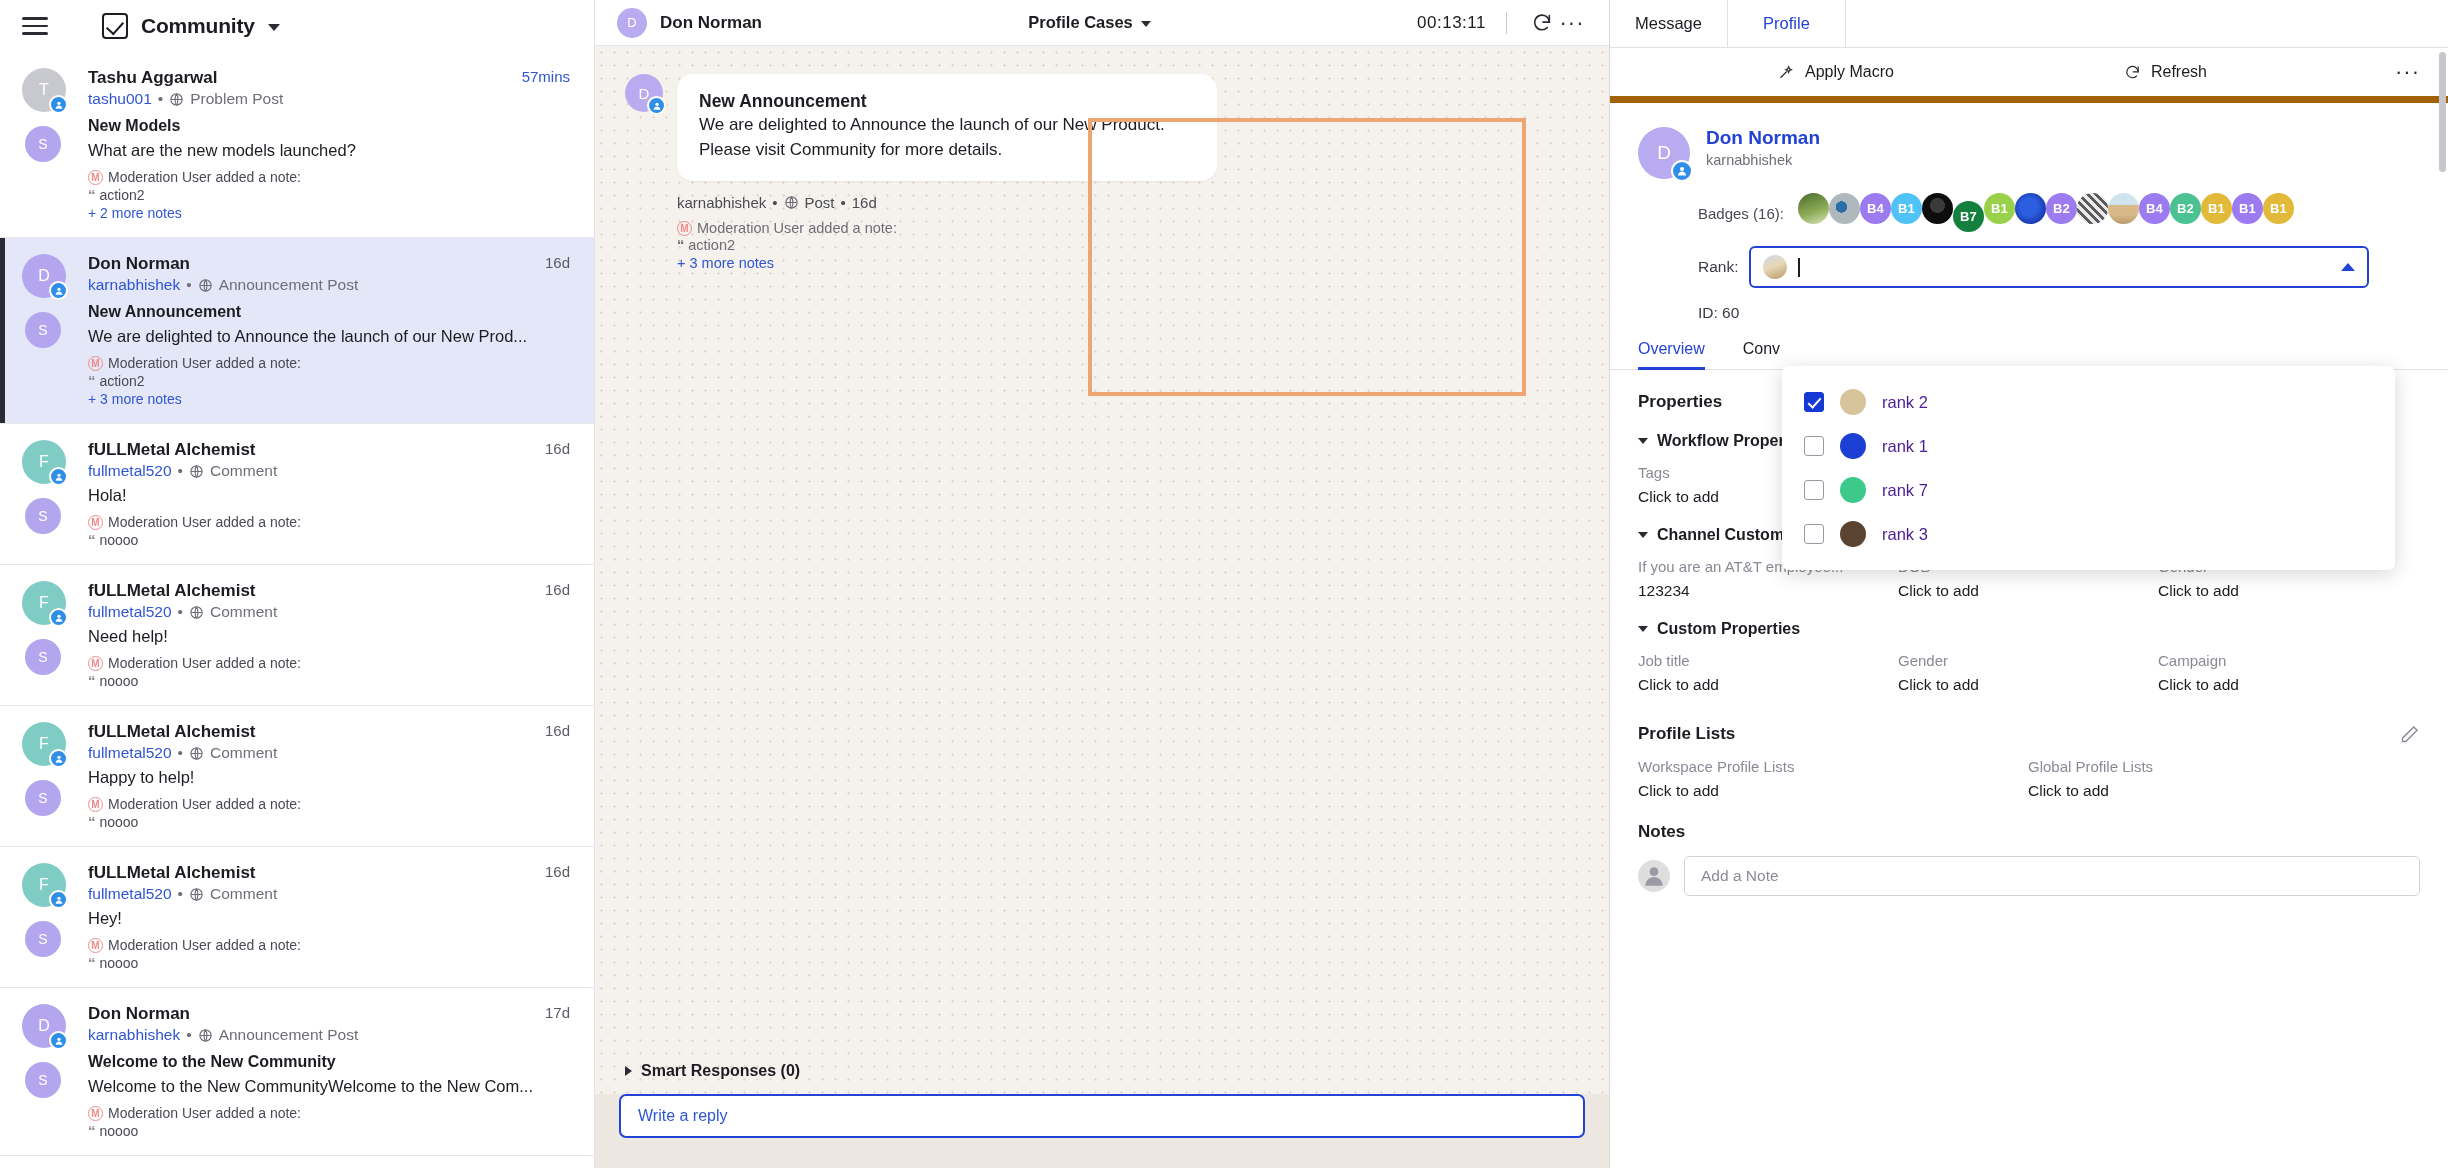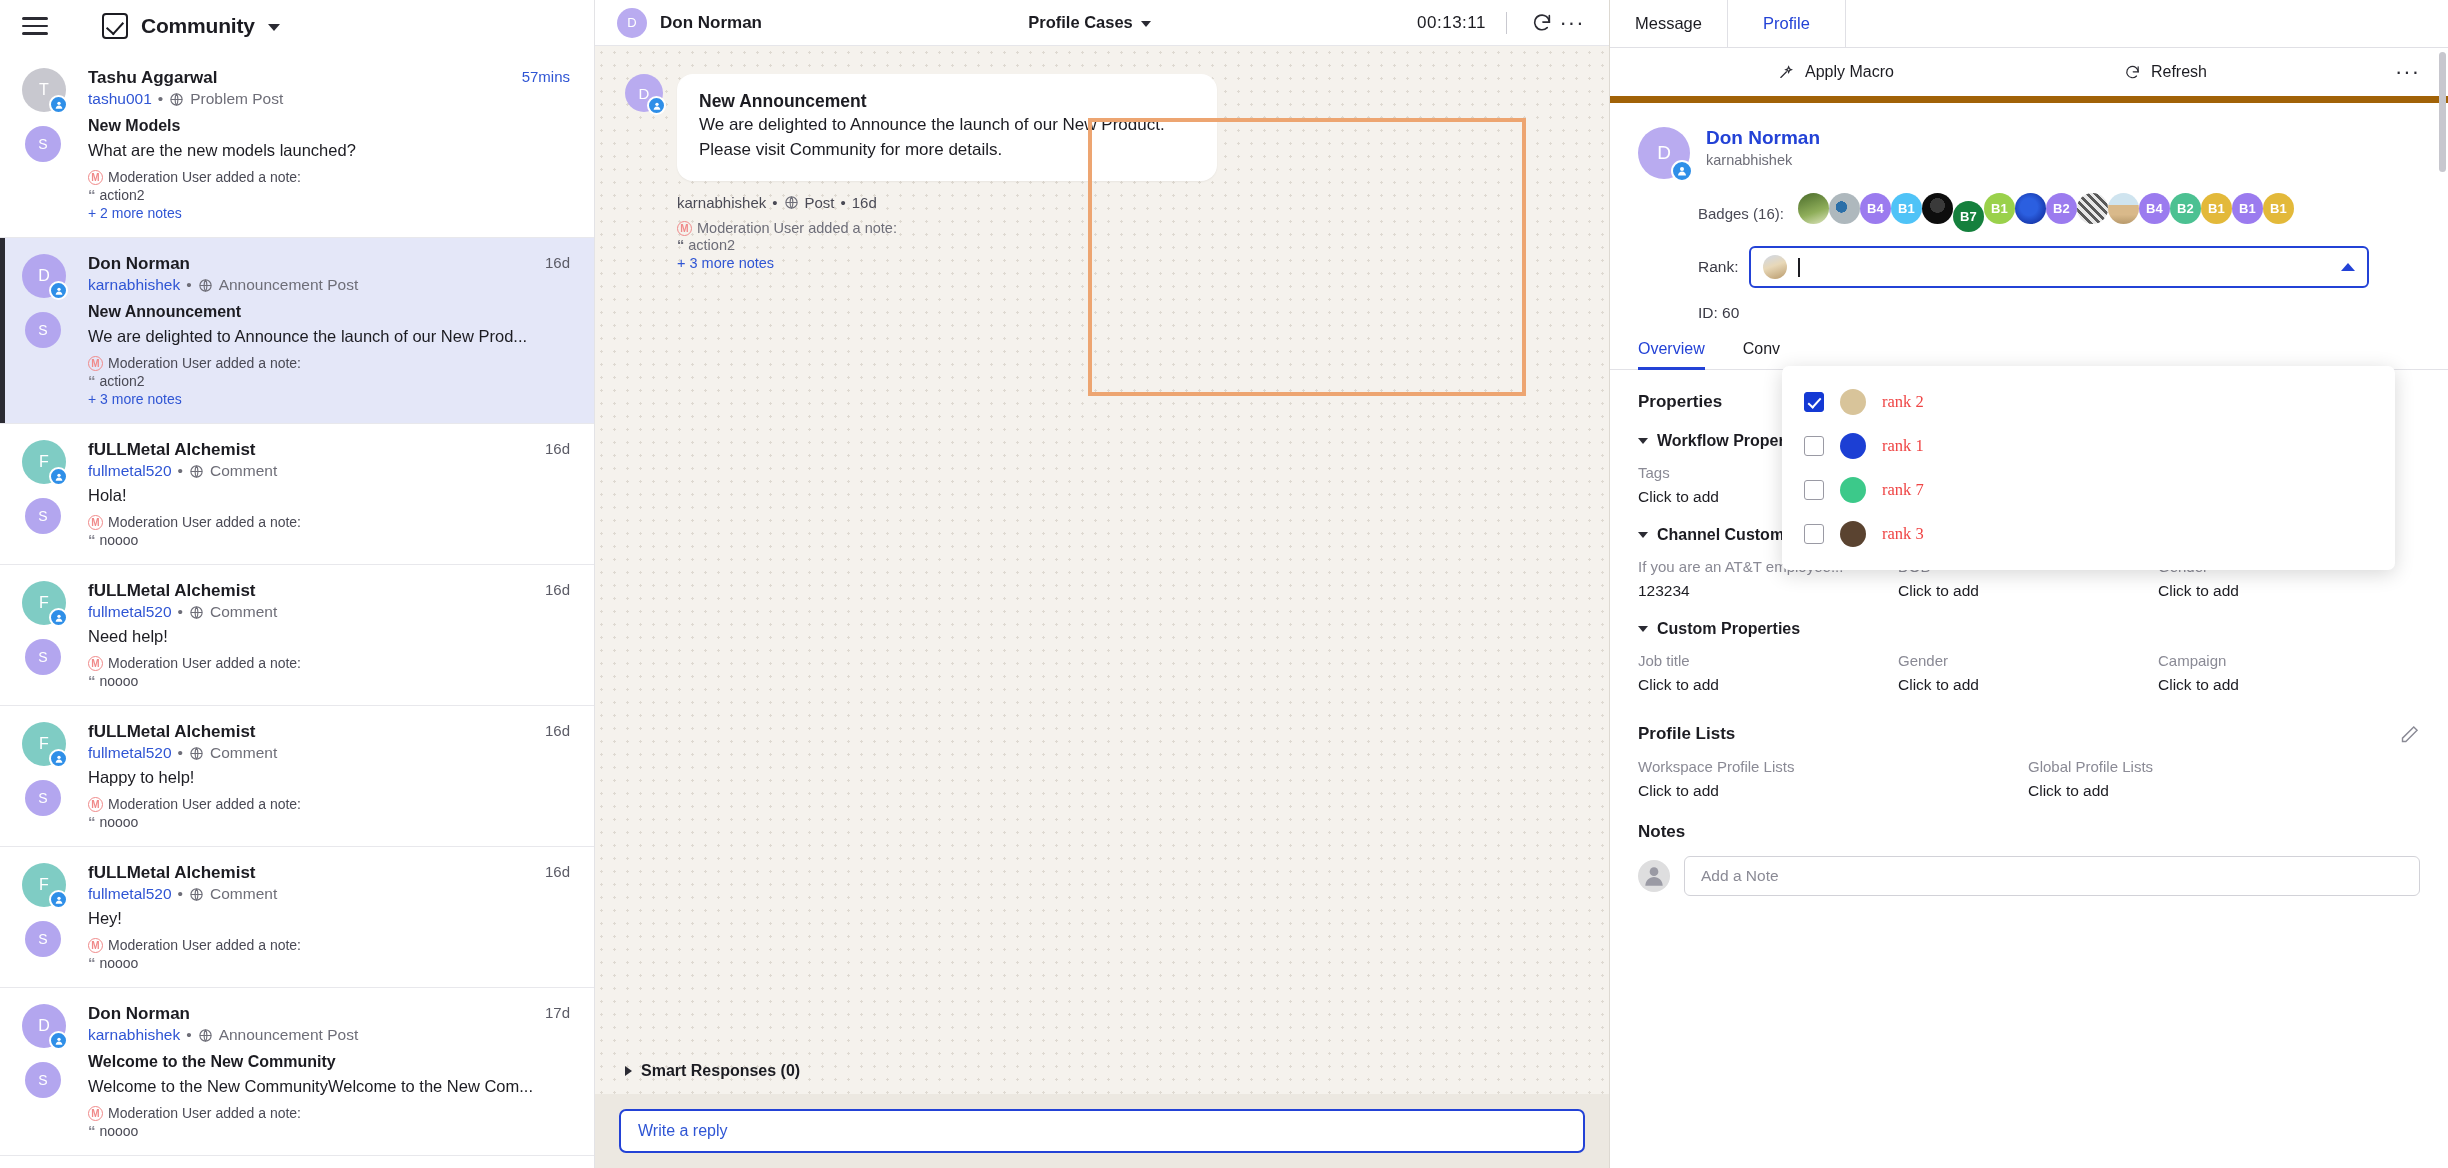--- a/index.html
+++ b/index.html
@@ -138,7 +138,7 @@
   .dd-cb.checked { background:#1439d4; border-color:#1439d4; }
   .dd-cb.checked:after { content:""; position:absolute; left:6px; top:2px; width:5px;height:11px;border:solid #fff;border-width:0 2.2px 2.2px 0; transform:rotate(42deg); }
   .dd-thumb { width:26px;height:26px;border-radius:50%; flex:0 0 26px; }
-  .dd-label { font-size:16.5px; color:#ef4444;font-family:Liberation Serif, serif; }
+  .dd-label { font-size:16.5px; color:#4c1d95; }
   .scrollbar { position:absolute; right:2px; top:52px; width:7px; height:120px; background:#c7c7ce; border-radius:4px; }
 </style>
 </head>

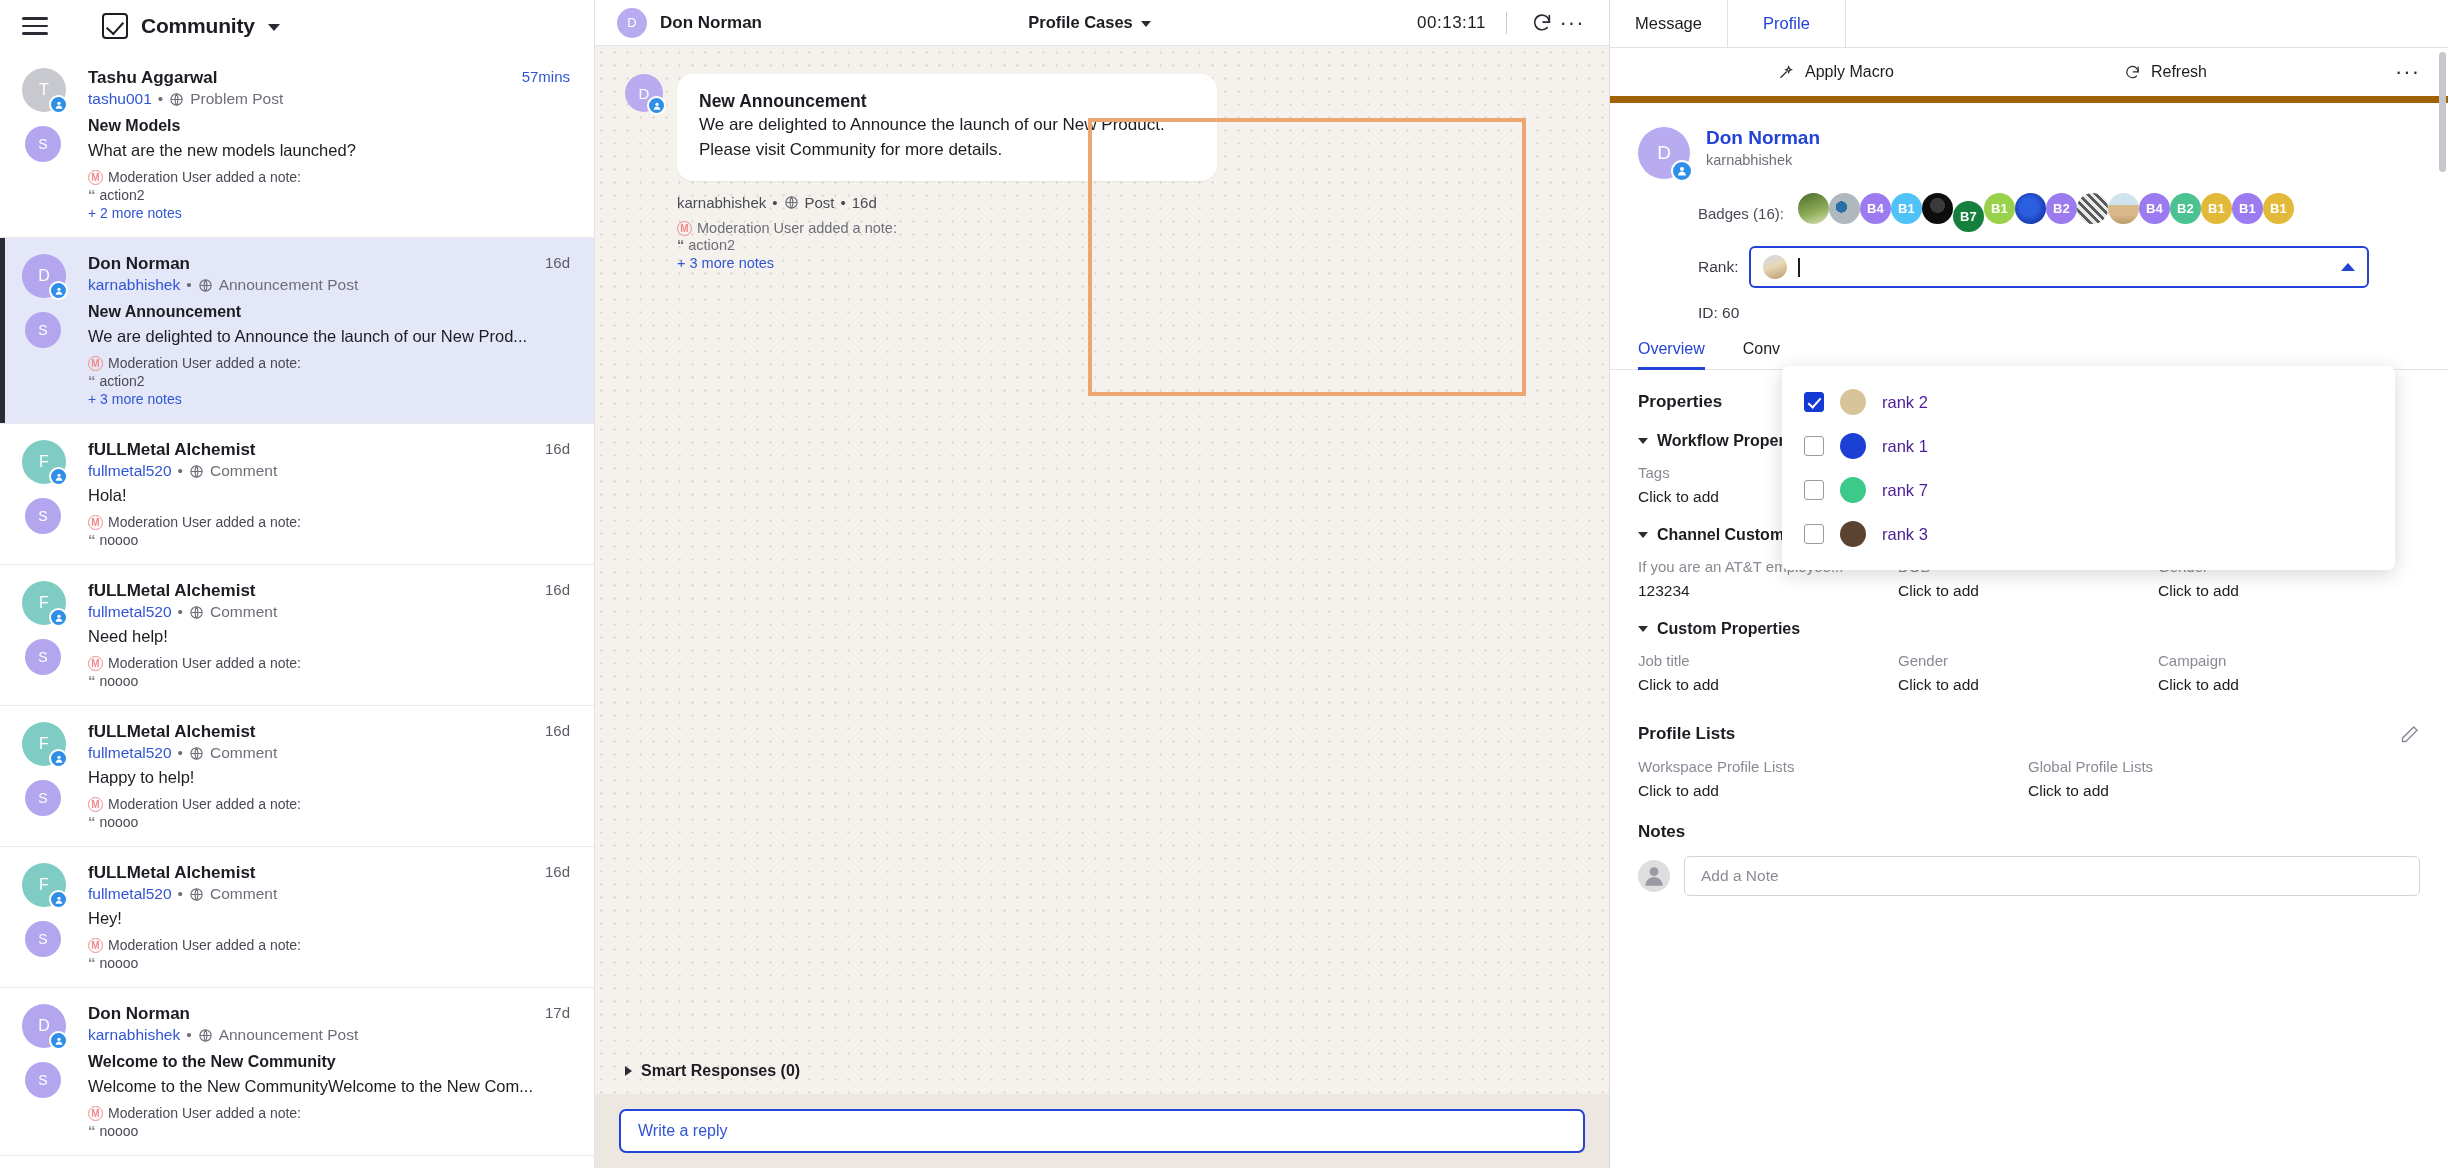--- a/index.html
+++ b/index.html
@@ -79,7 +79,7 @@
   .msg-more { font-size:14.5px;color:#2f55d4;margin-top:2px;}
   .smart-resp { position:absolute; left:30px; bottom:14px; display:flex;align-items:center;gap:9px; font-size:16px;font-weight:700;color:#1c1c22; cursor:pointer;}
   .tri-right { width:0;height:0;border-top:5.5px solid transparent;border-bottom:5.5px solid transparent;border-left:7px solid #2b2b33;}
-  .c-footer { flex:0 0 74px; background:#ece8e1; display:flex; align-items:center; padding: 0 24px; }
+  .c-footer { flex:0 0 74px; background:#ece8e1; display:flex; padding: 0 24px; }
   .reply-box { flex:1 1 auto; height:44px; background:#fff; border:2px solid #2342d6; border-radius:7px; display:flex;align-items:center; padding:0 17px; font-size:16px; color:#2f55d4; }
 
   

